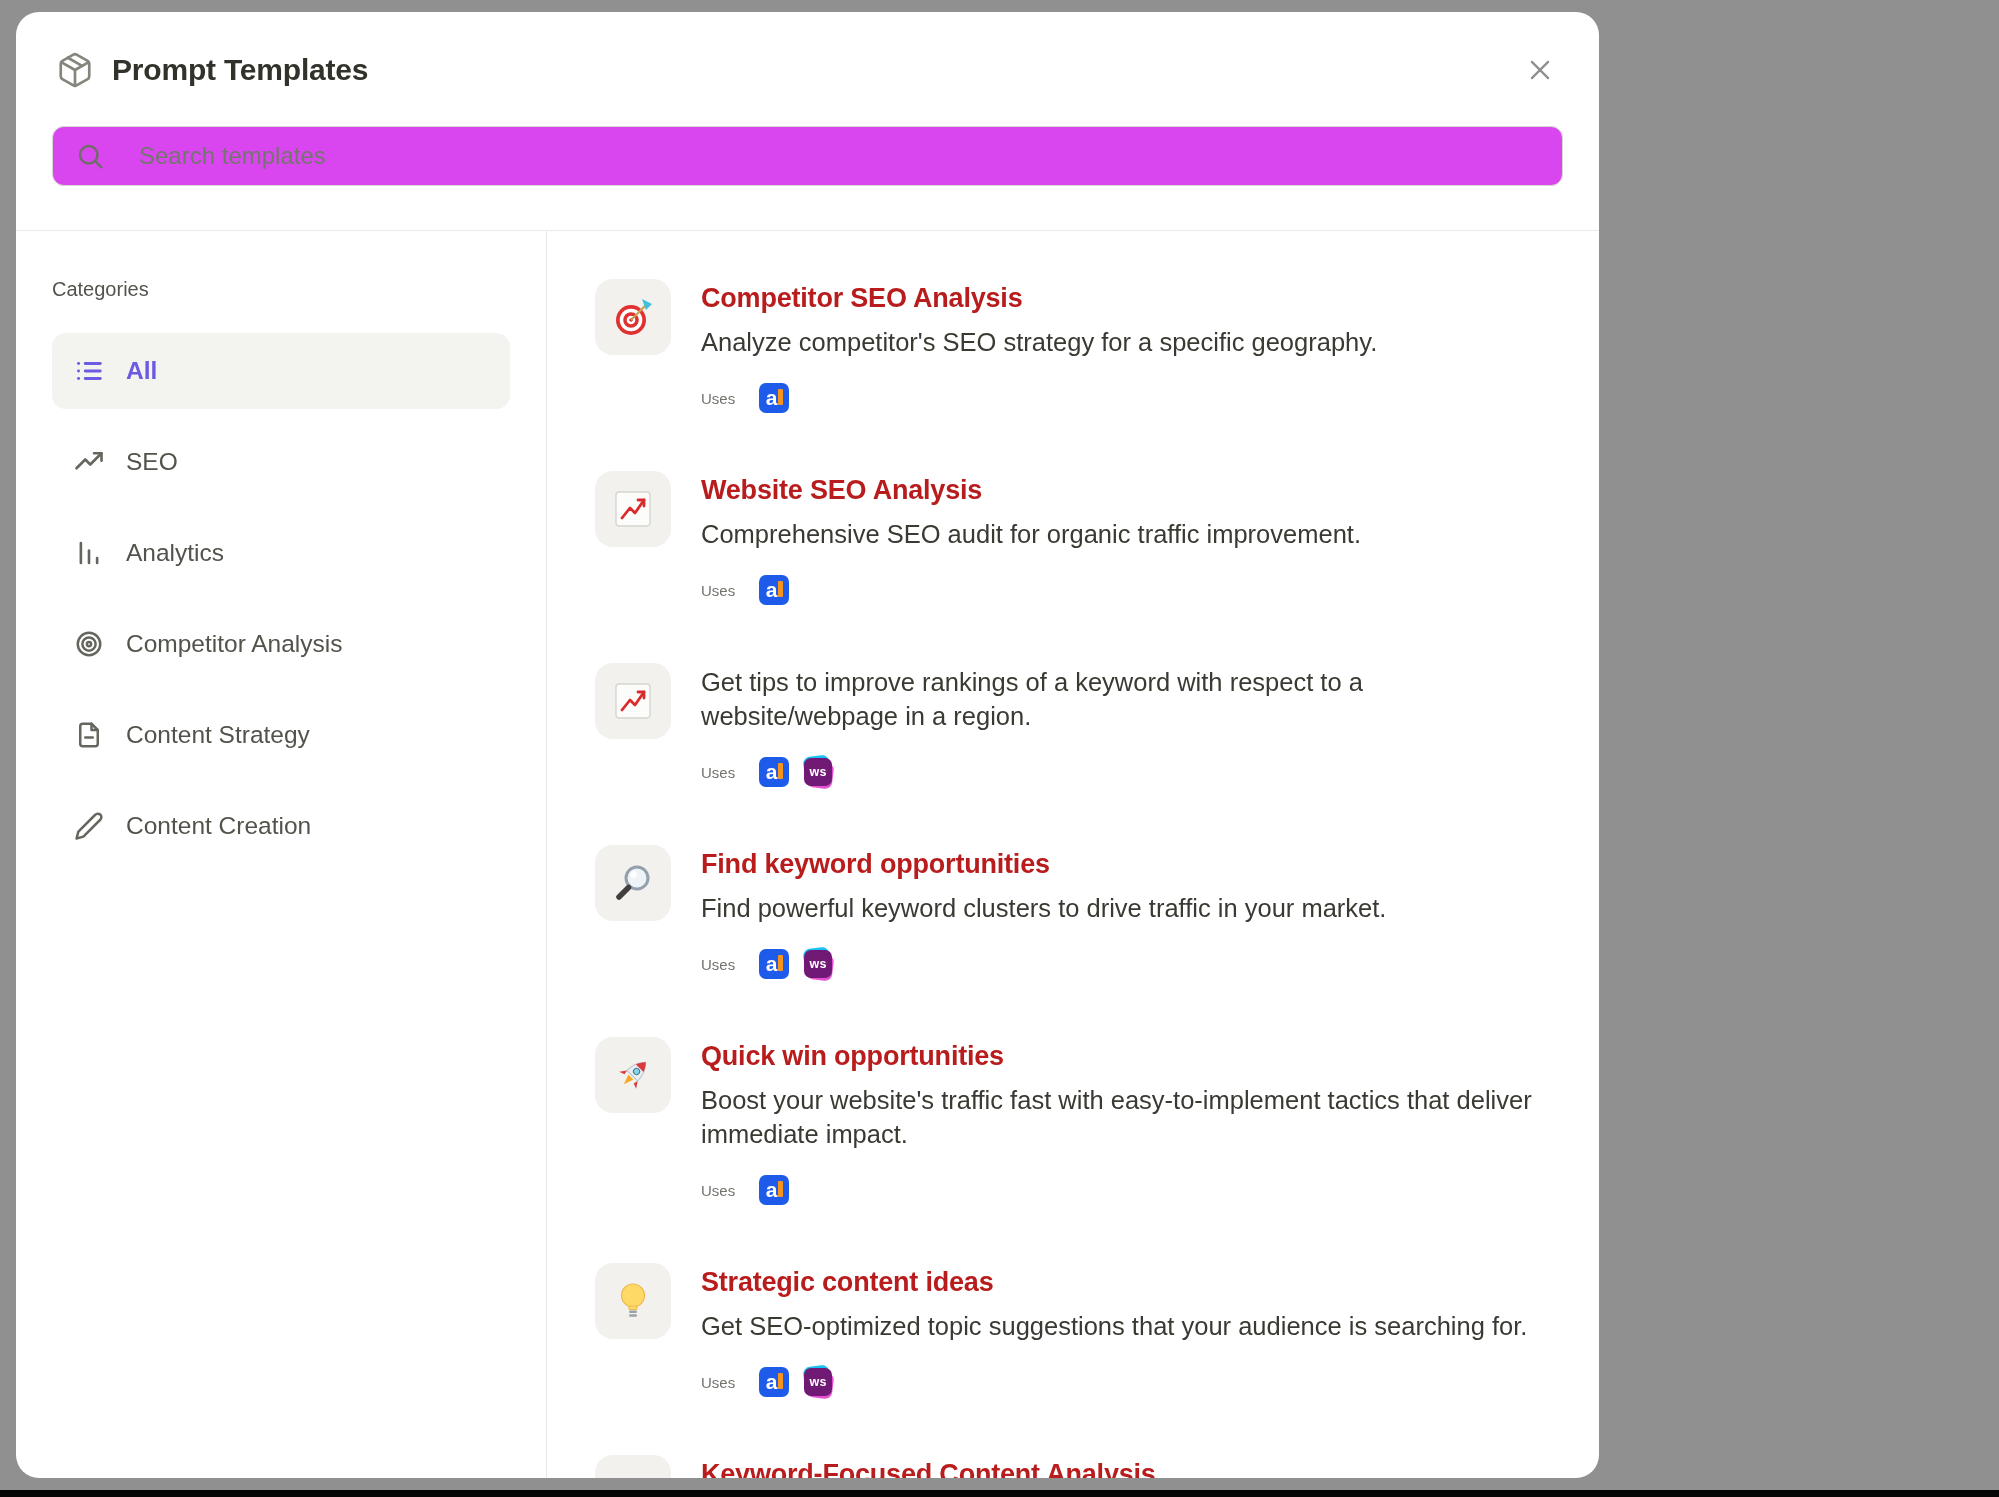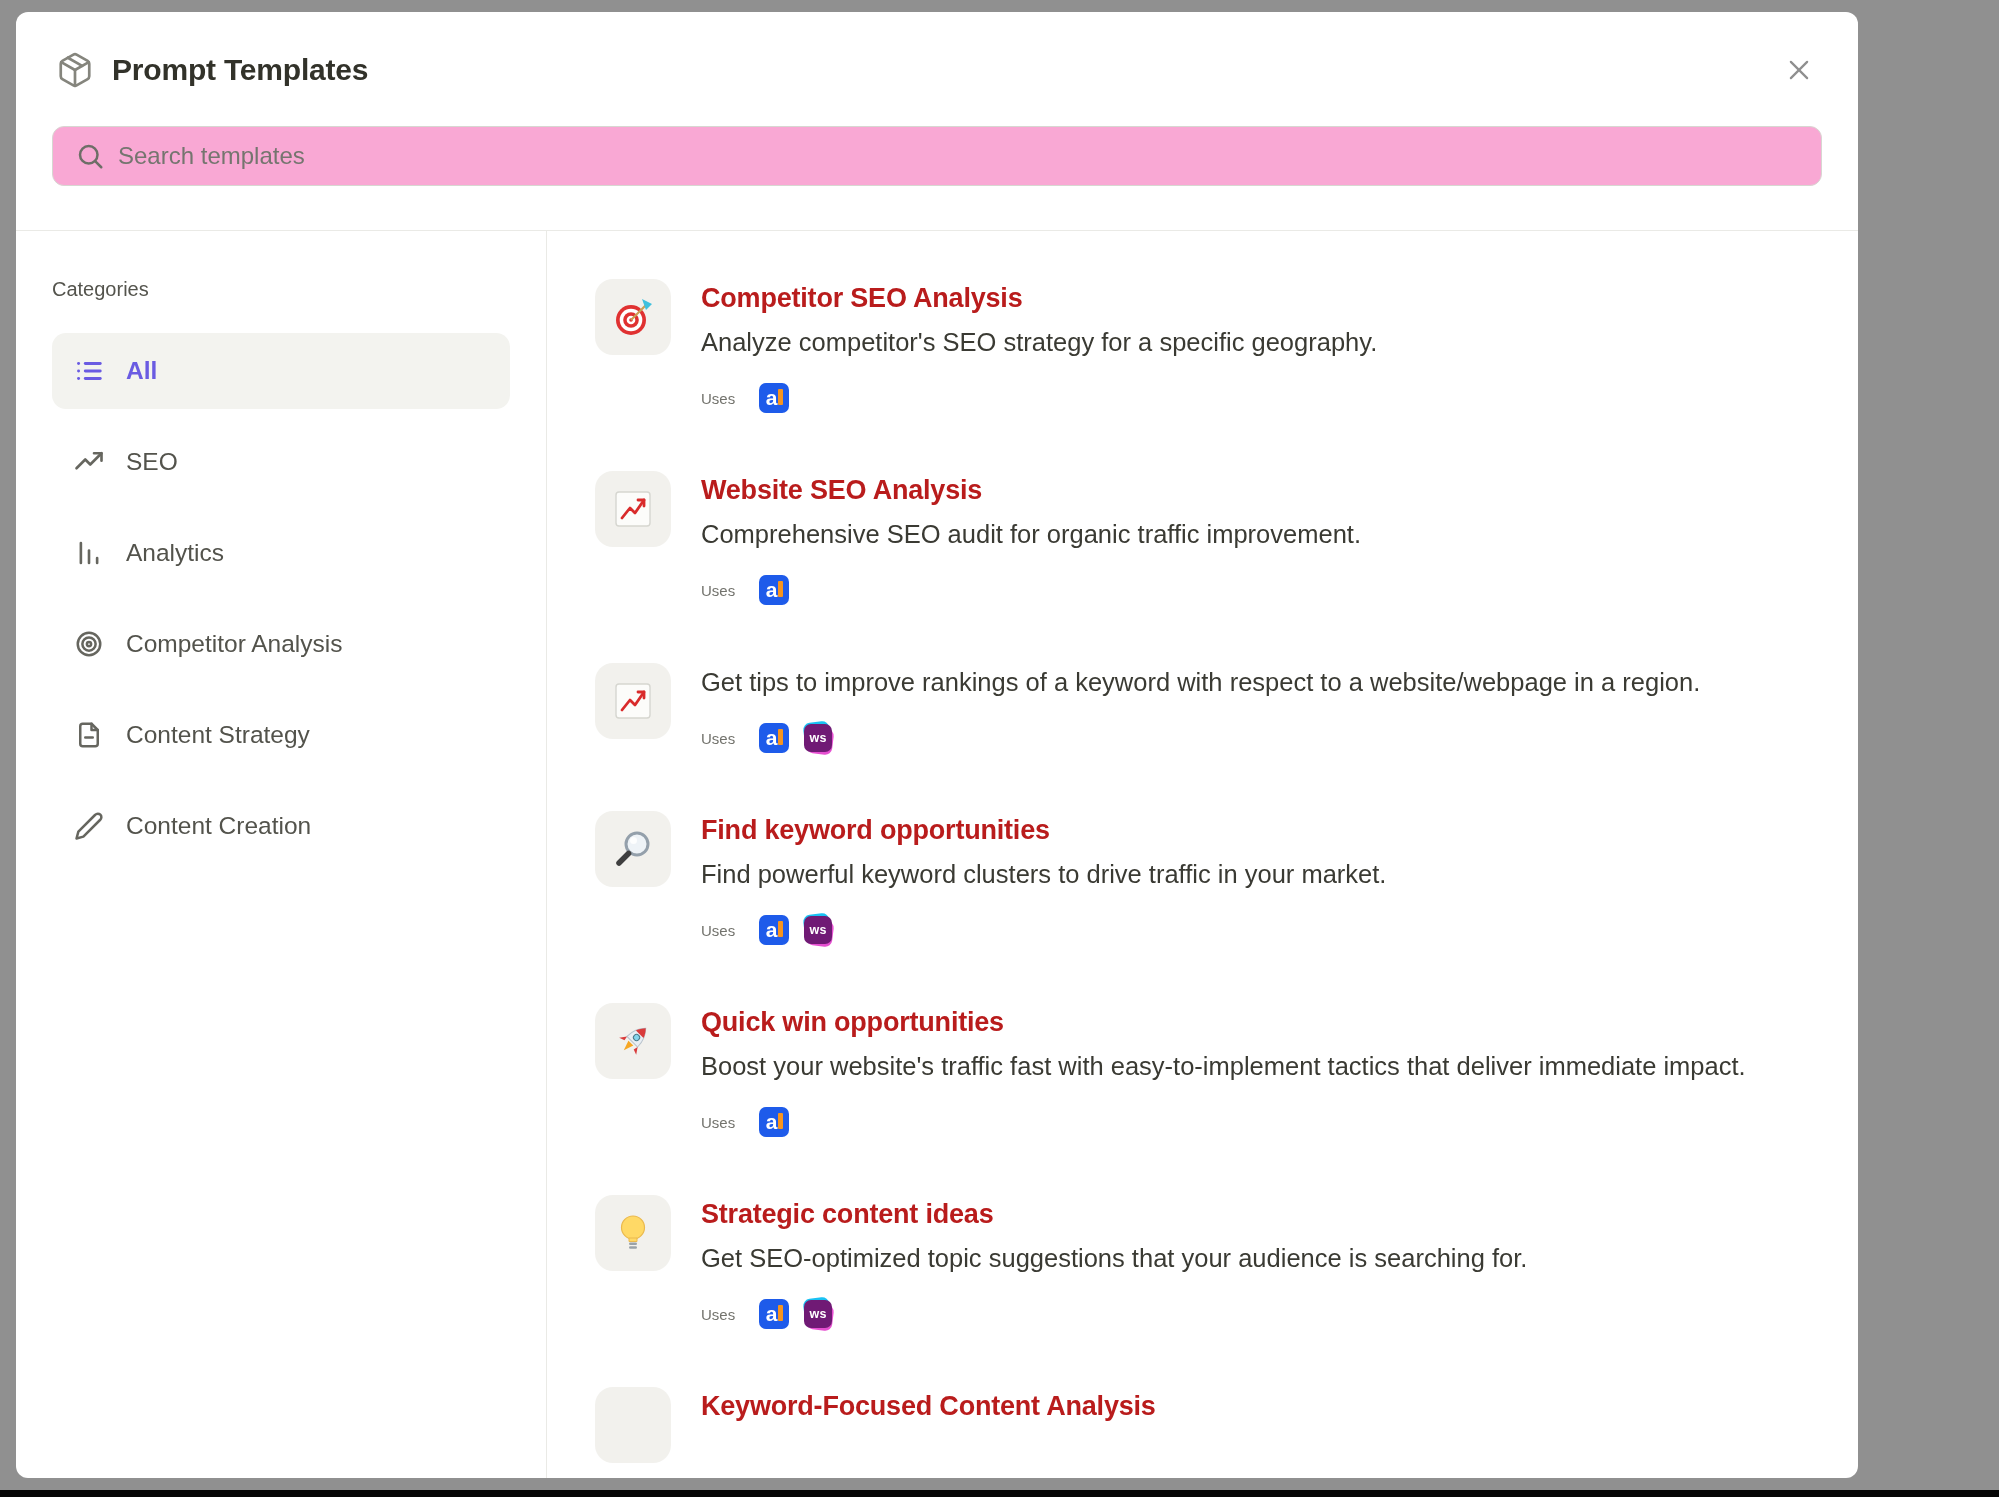--- a/index.html
+++ b/index.html
@@ -11,8 +11,8 @@
   }
   .bottom-black{position:absolute;left:0;top:1490px;width:100%;height:7px;background:#050505;}
   .modal{
-    position:absolute;left:16px;top:12px;width:1842px;height:1466px;
-    background:#ffffff;border-radius:12px;overflow:hidden;
+    position:absolute;left:16px;top:12px;width:1583px;height:1466px;
+    background:#ffffff;border-radius:23px;overflow:hidden;
     display:flex;flex-direction:column;
   }
   

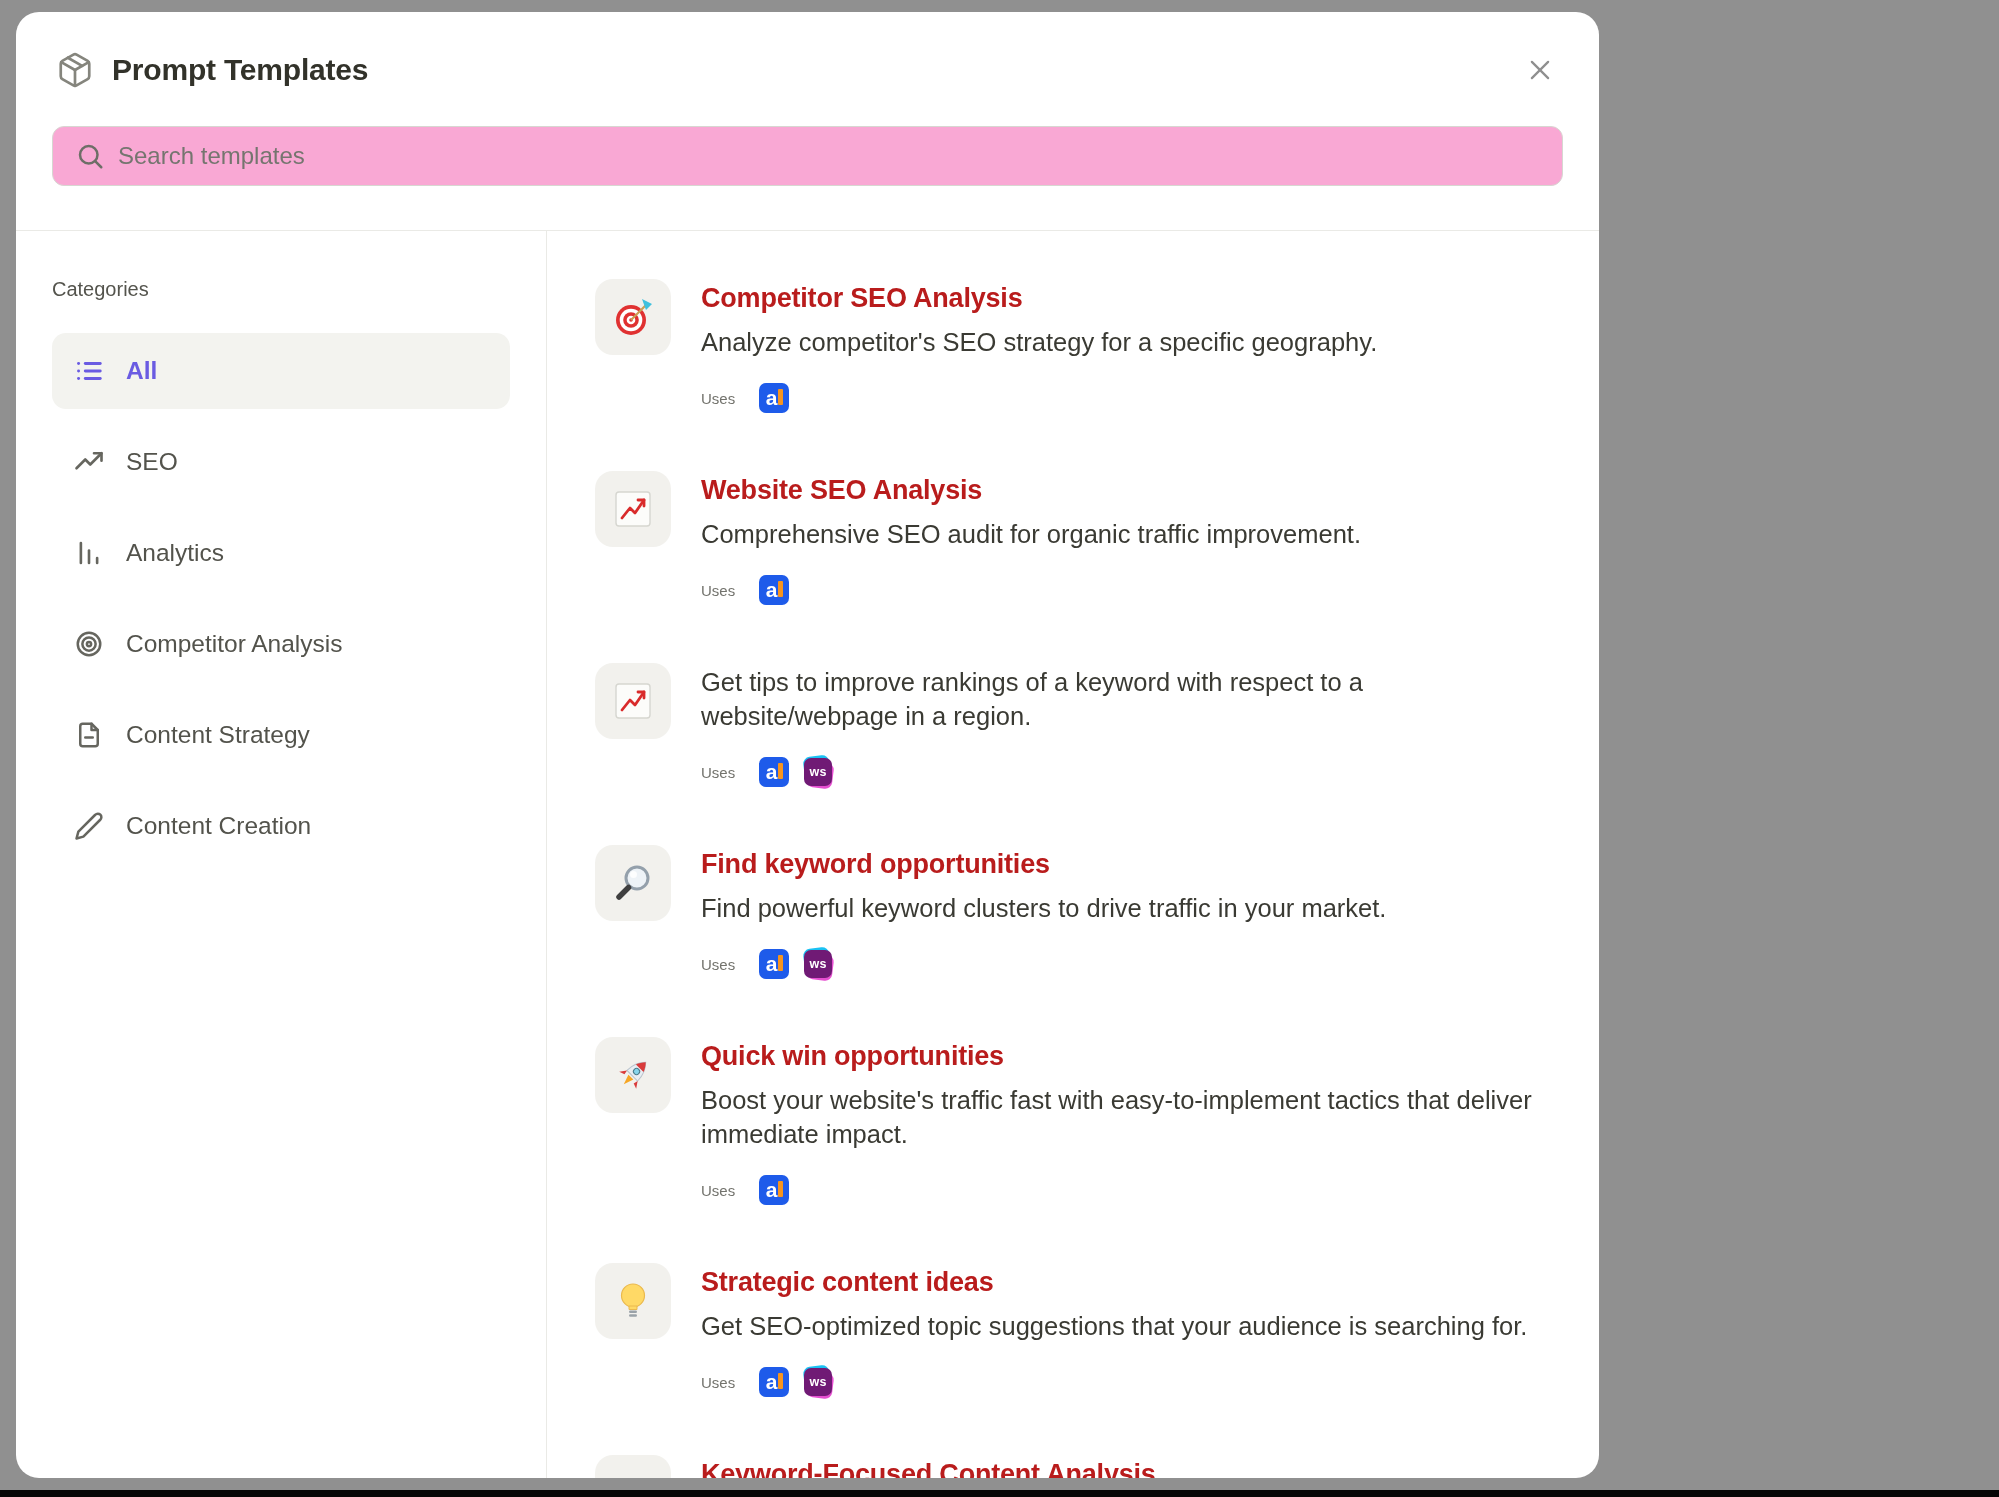--- a/index.html
+++ b/index.html
@@ -23,7 +23,7 @@
   
   .searchbar{
     margin:34px 36px 0 36px;height:58px;border:1.5px solid #d7d7d1;border-radius:12px;
-    display:flex;align-items:center;padding:0 22px;gap:11px;flex:0 0 auto;background:#f9a8d4;
+    display:flex;align-items:center;padding:0 22px;gap:32px;flex:0 0 auto;background:#d946ef;
   }
   .searchbar input{
     flex:1;border:none;outline:none;font-family:inherit;font-size:24px;color:#3a3a33;background:transparent;

